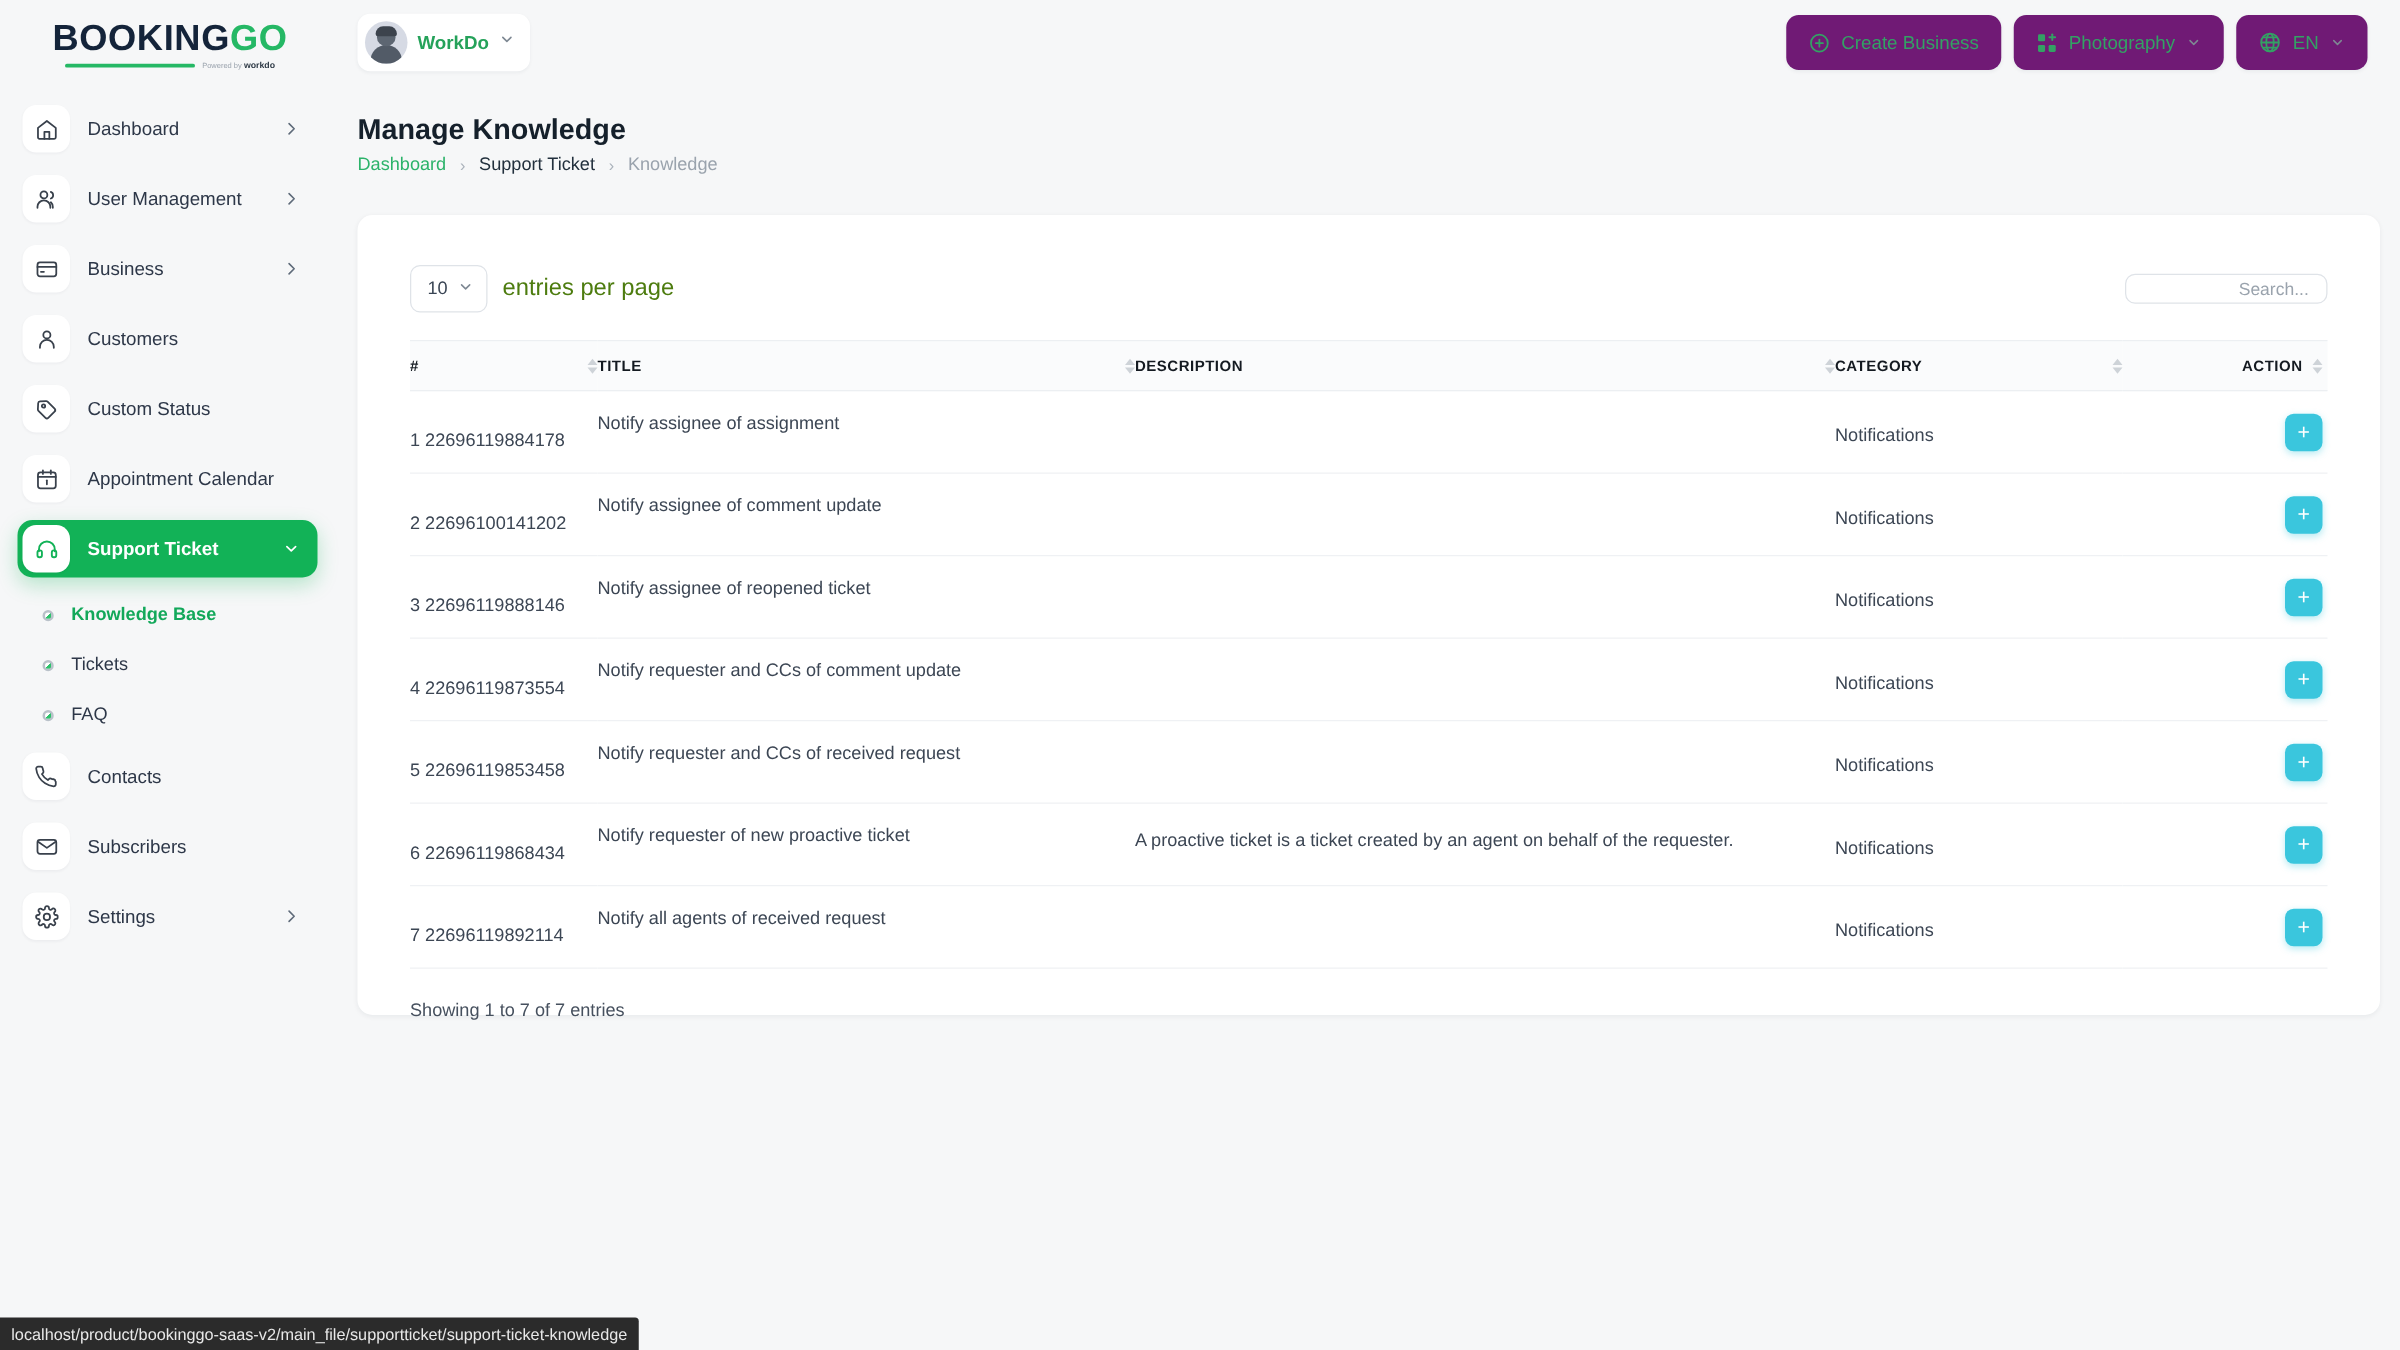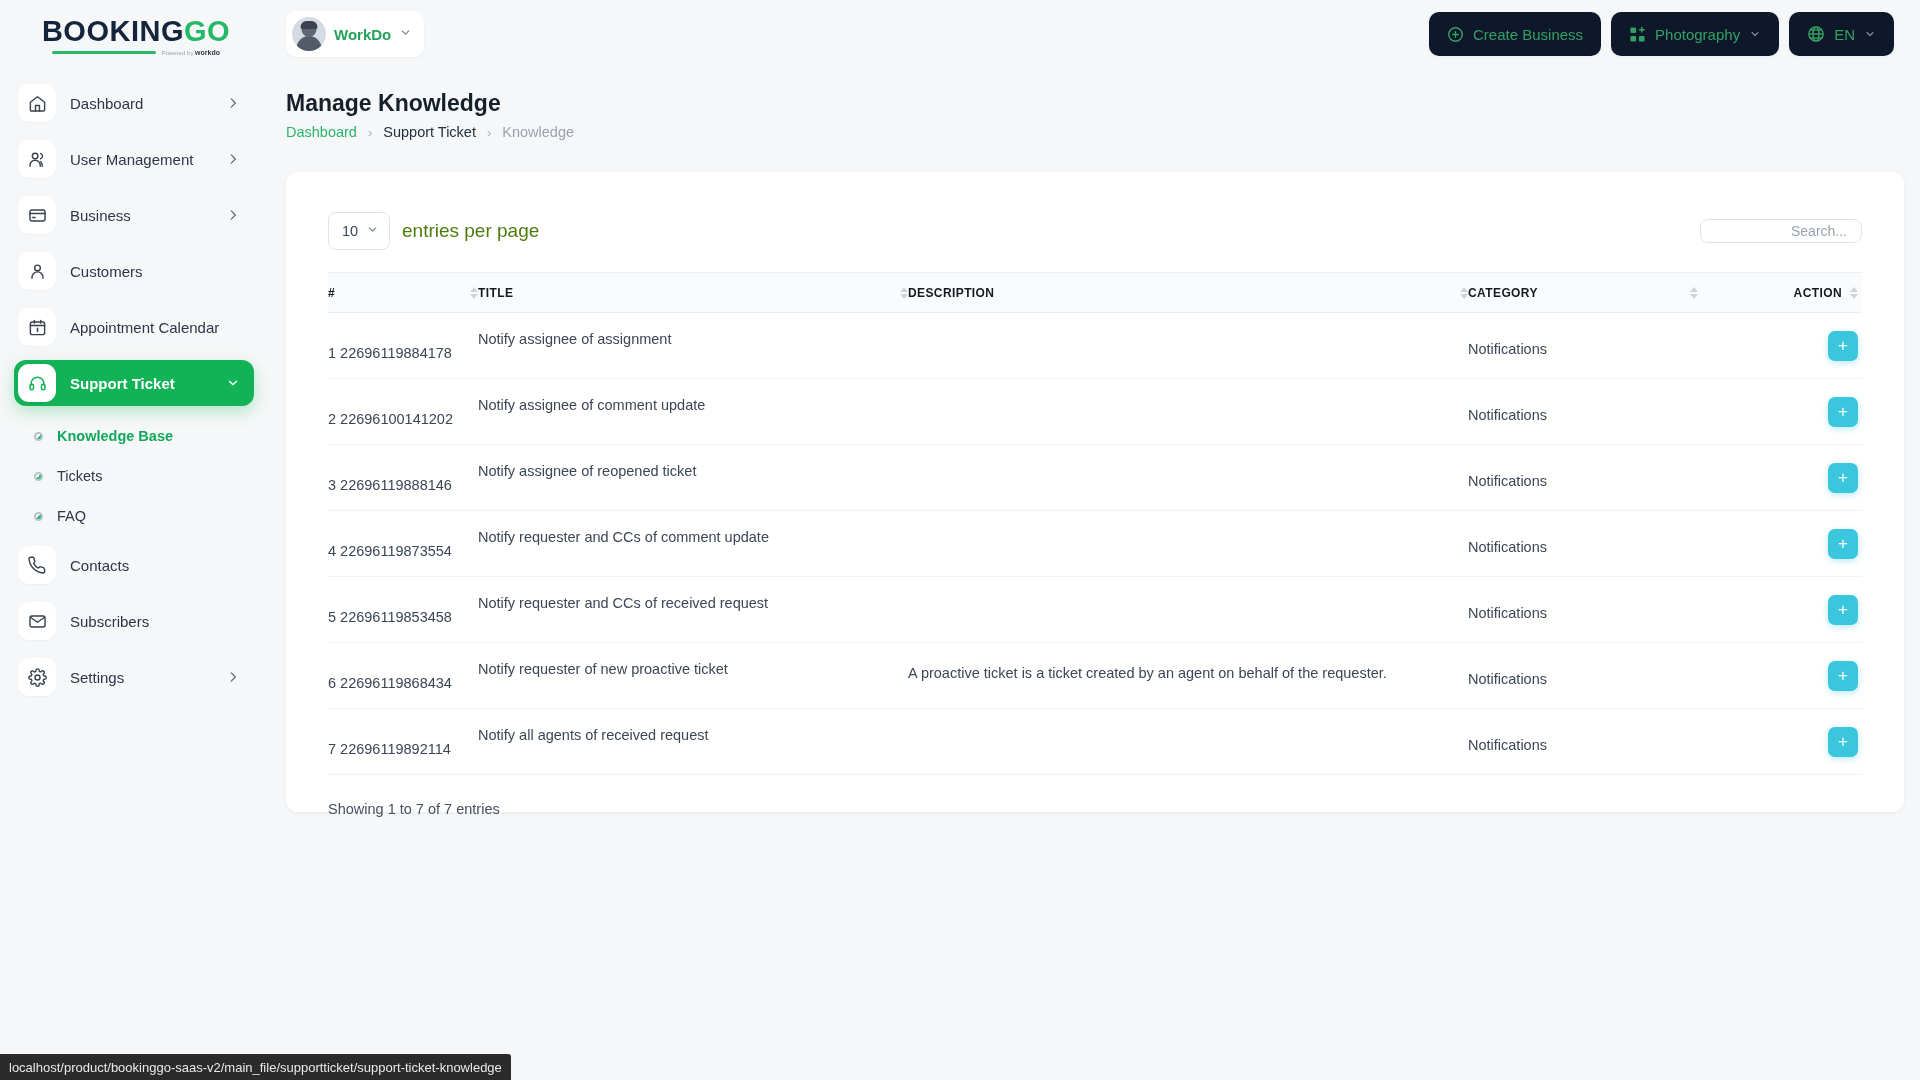--- a/index.html
+++ b/index.html
@@ -56,7 +56,7 @@
     padding-right: 26px;
   }
   .hbtn {
-    height: 44px; background: #0f172a; border-radius: 10px;
+    height: 44px; background: #701a75; border-radius: 10px;
     display: flex; align-items: center; gap: 9px;
     padding: 0 18px; color: #33a164; font-size: 15px; font-weight: 500;
     box-shadow: 0 1px 3px rgba(20,30,50,.05);

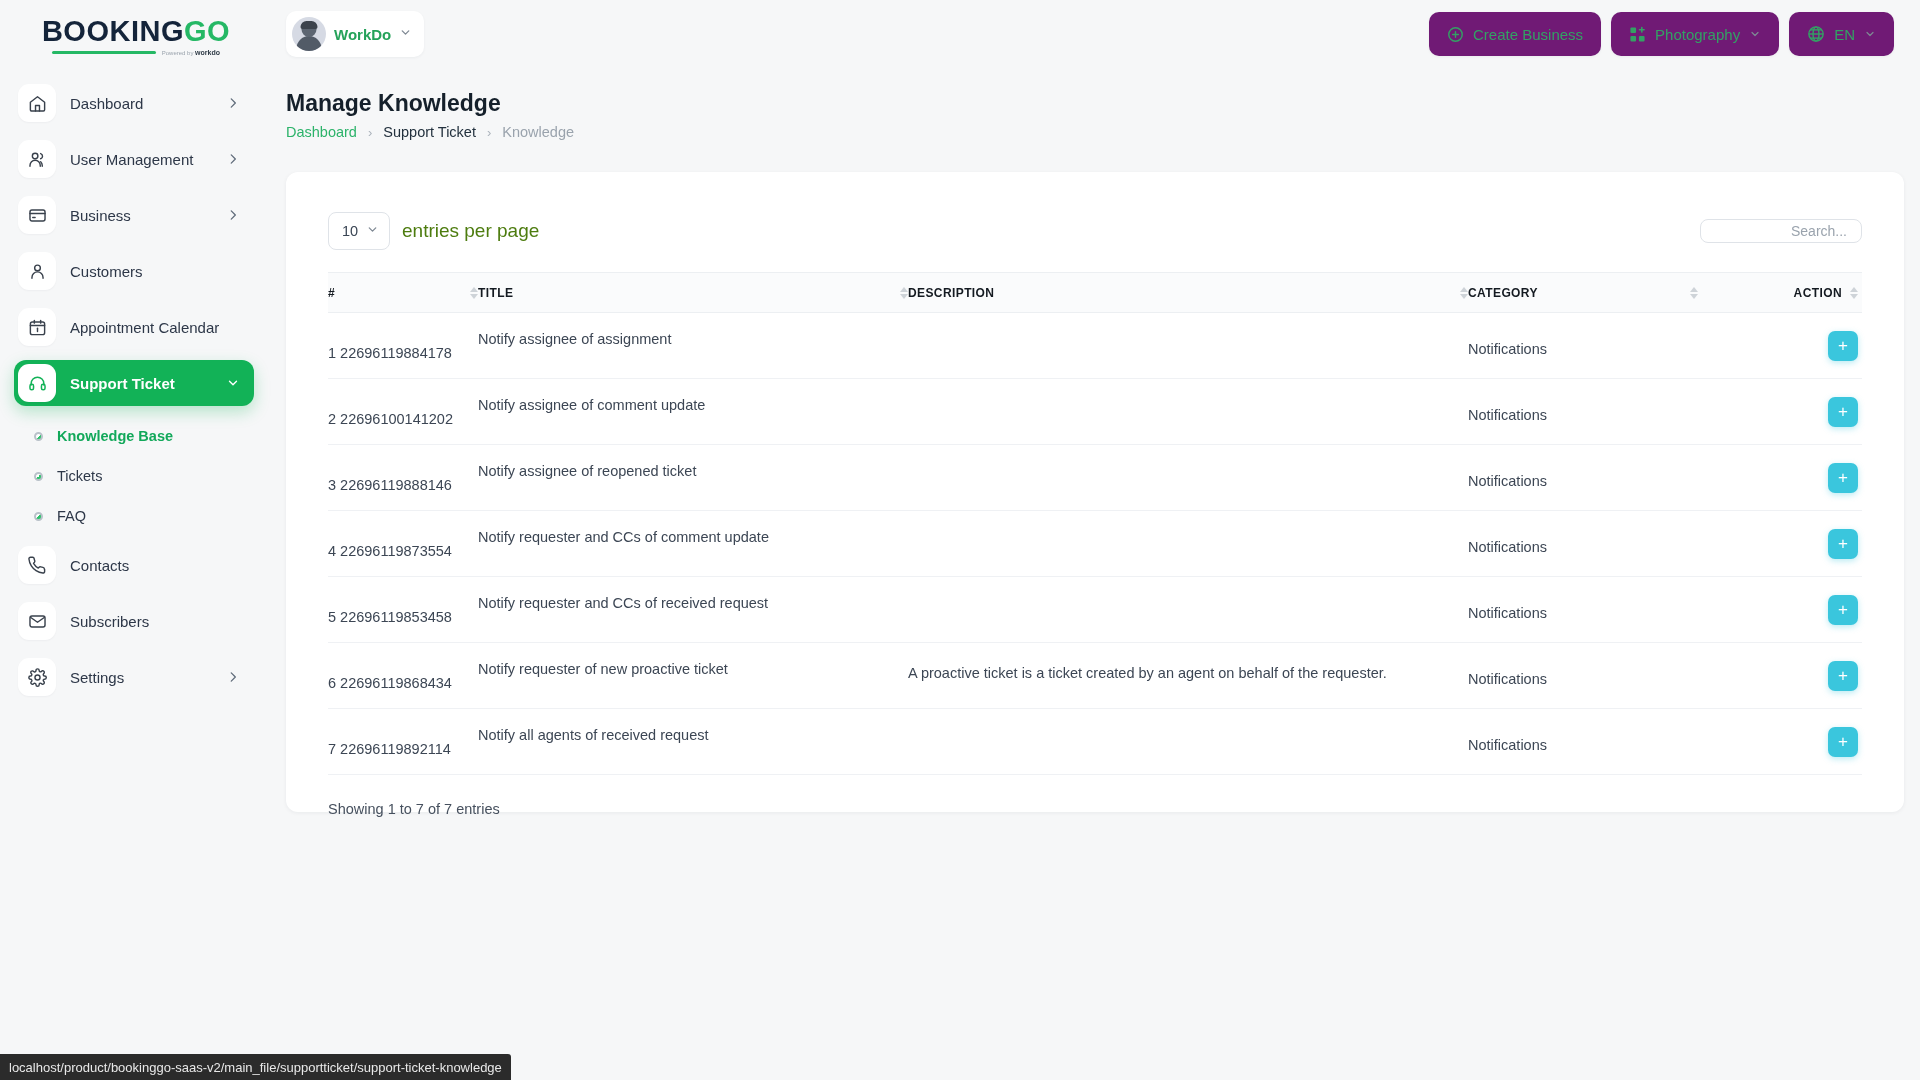--- a/index.html
+++ b/index.html
@@ -329,6 +329,15 @@
     <span class="nav-label">Customers</span>
   </div>
 
+  <div class="nav-item">
+    <span class="nav-icon">
+      <svg width="19" height="19" viewBox="0 0 24 24" fill="none" stroke="#39414c" stroke-width="1.8" stroke-linecap="round" stroke-linejoin="round">
+          <path d="M20.5 13.4 13.4 20.5a2 2 0 0 1-2.8 0l-7.1-7.1a2 2 0 0 1-.6-1.5l.3-6.1a2 2 0 0 1 1.9-1.9l6.1-.3a2 2 0 0 1 1.5.6l7.1 7.1a2 2 0 0 1 0 2.8z"></path>
+          <circle cx="8.6" cy="8.6" r="1.7"></circle>
+        </svg>
+    </span>
+    <span class="nav-label">Custom Status</span>
+  </div>
 
 
   <div class="nav-item">

